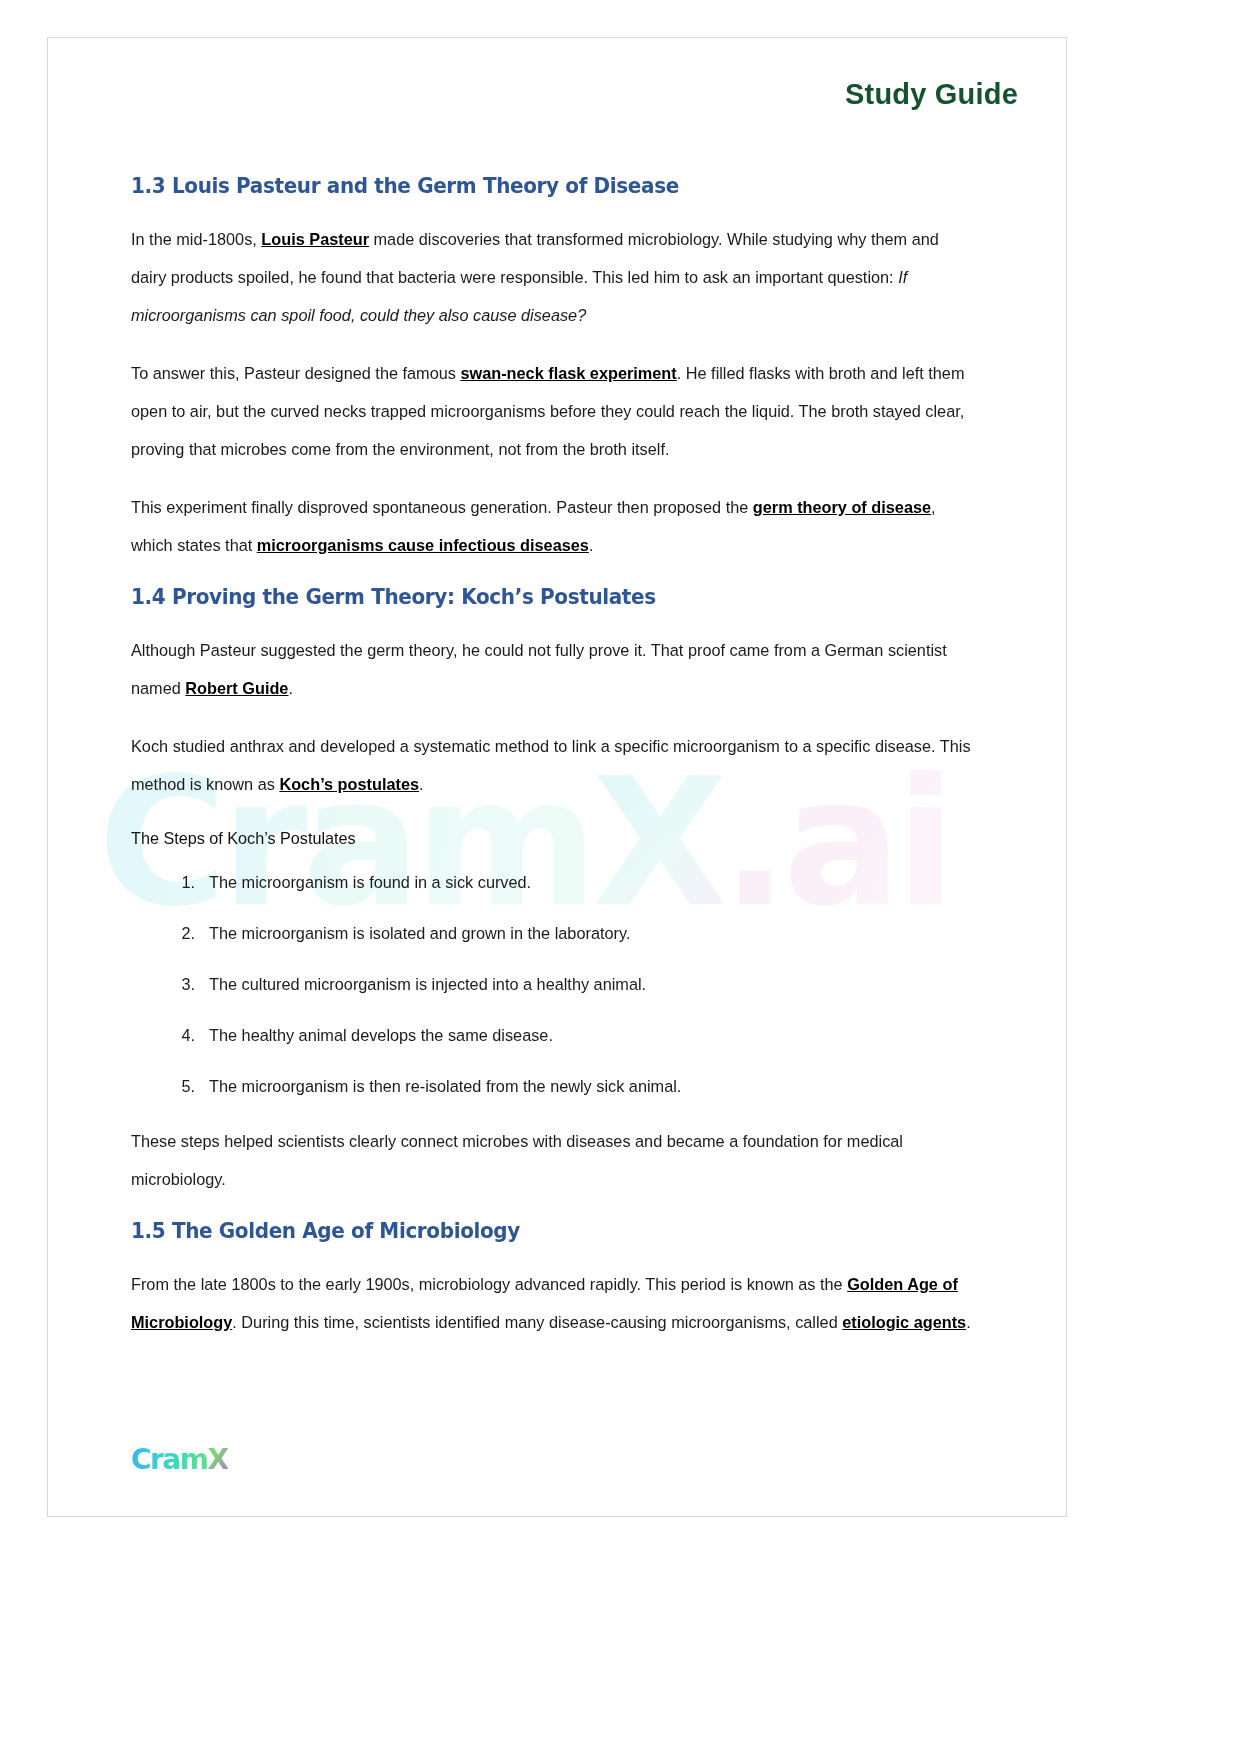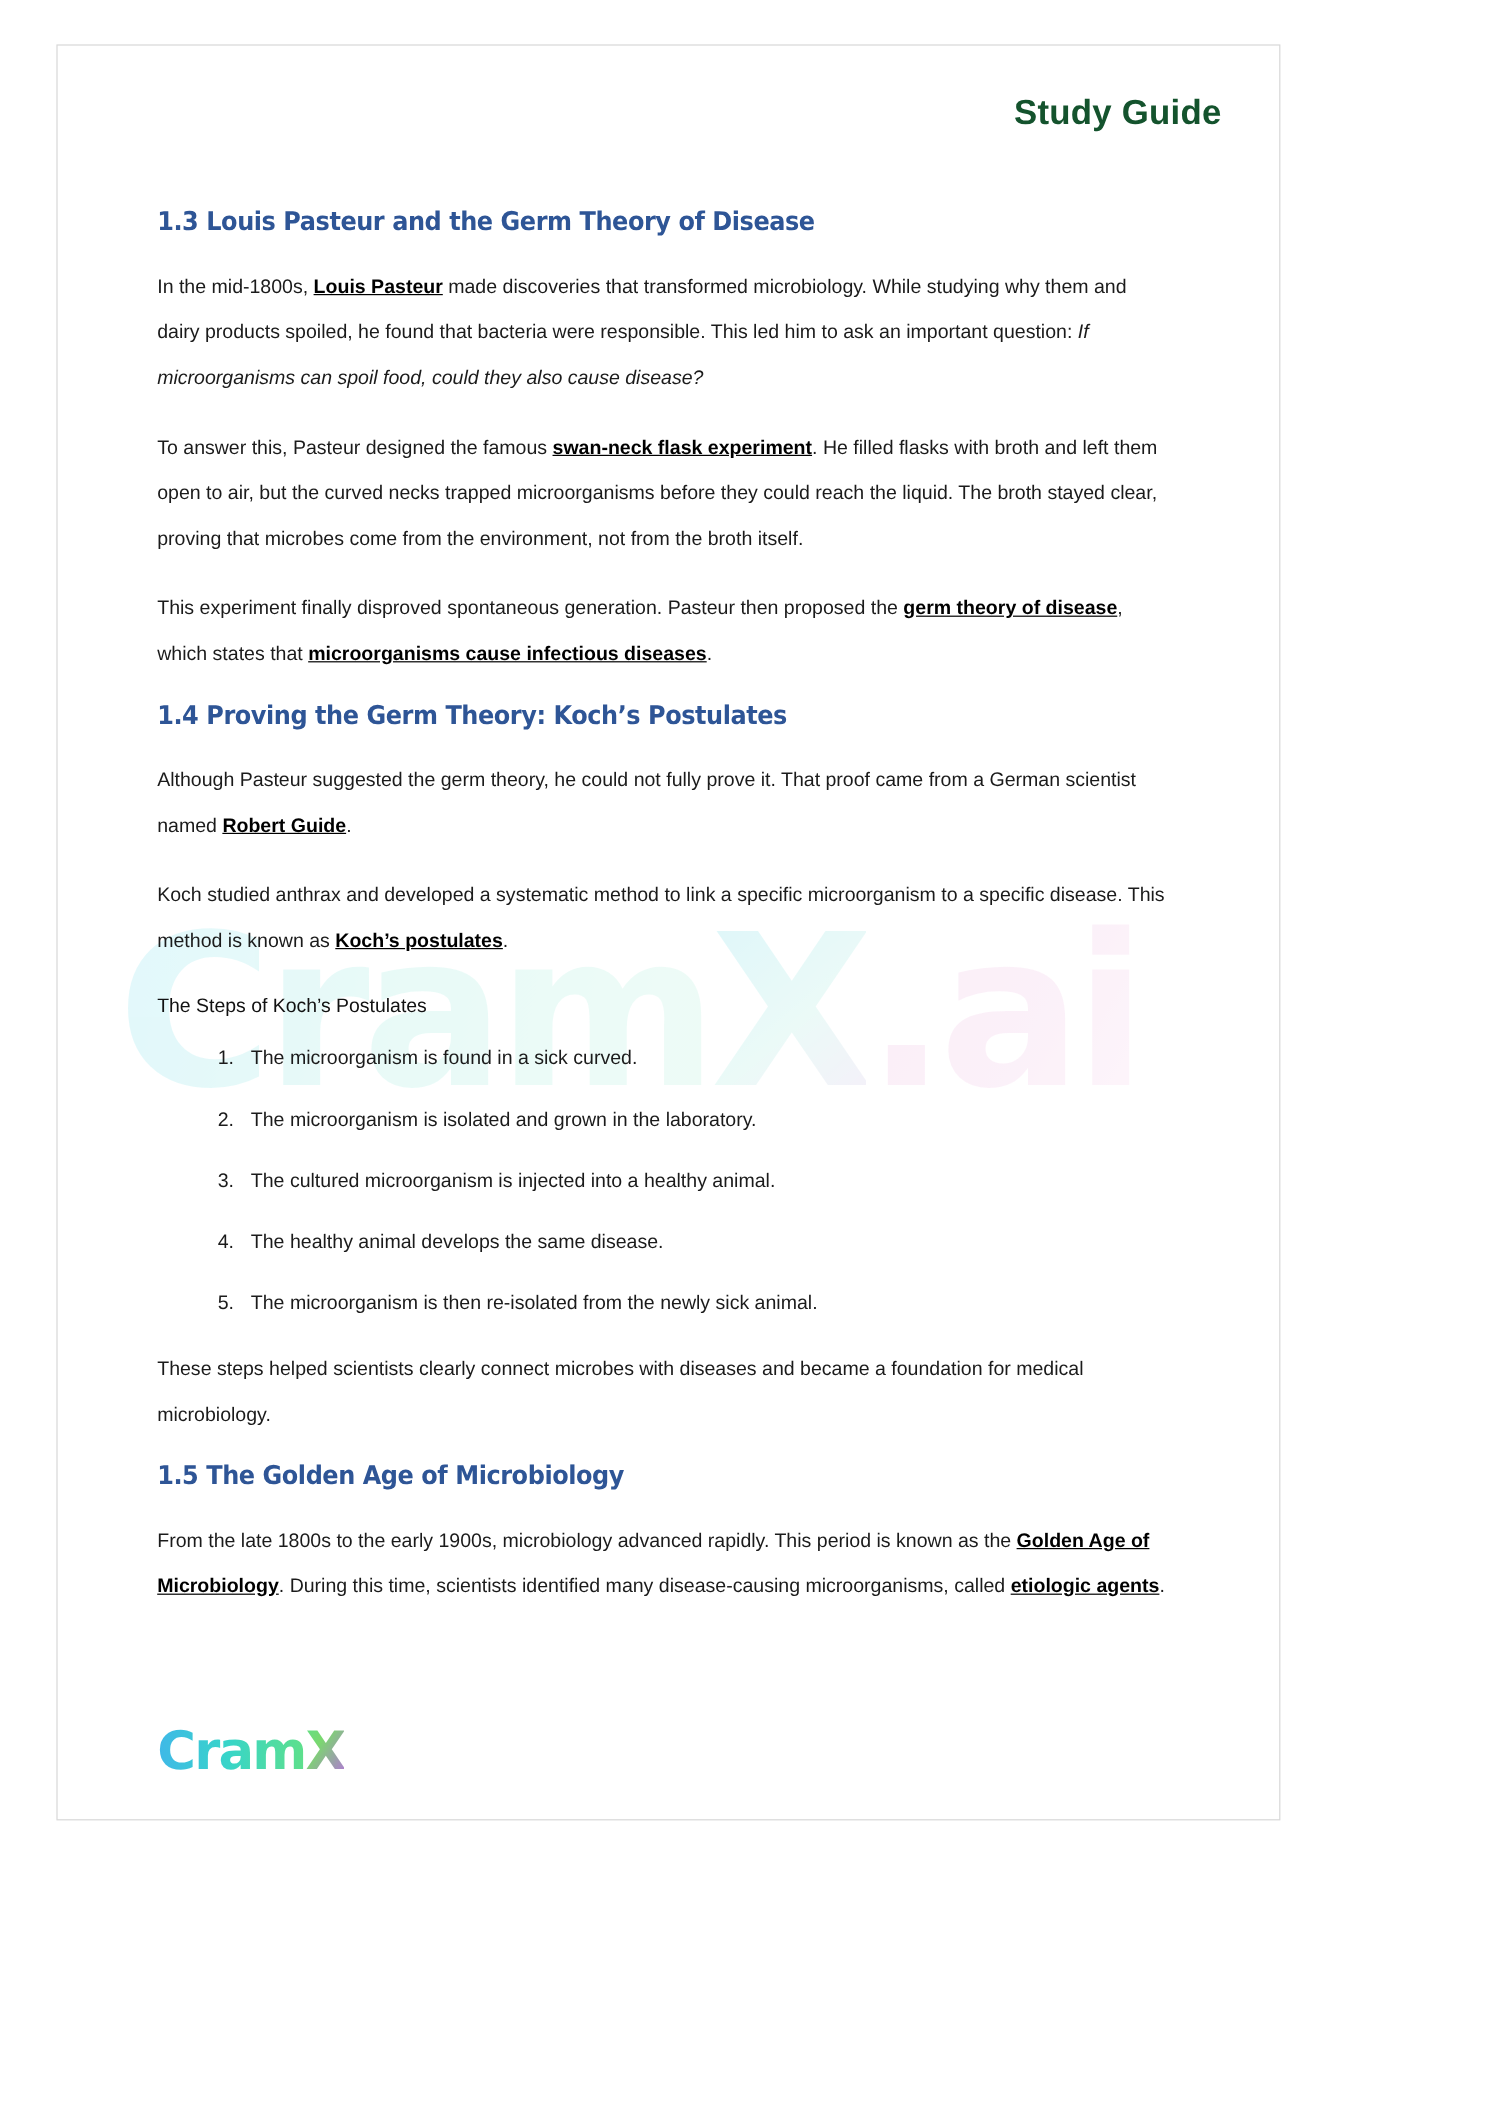--- a/index.html
+++ b/index.html
@@ -163,7 +163,7 @@
   }
   .logo-text {
     font-family: "DejaVu Sans", sans-serif;
-    font-size: 44px;
+    font-size: 28px;
     font-weight: bold;
     letter-spacing: -1.5px;
     line-height: 1;

